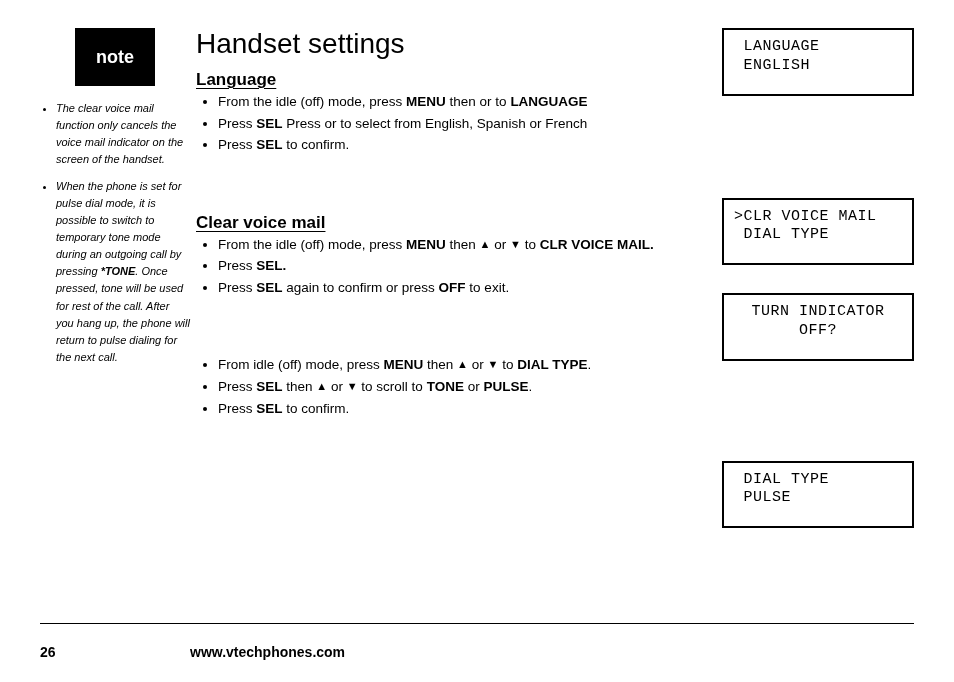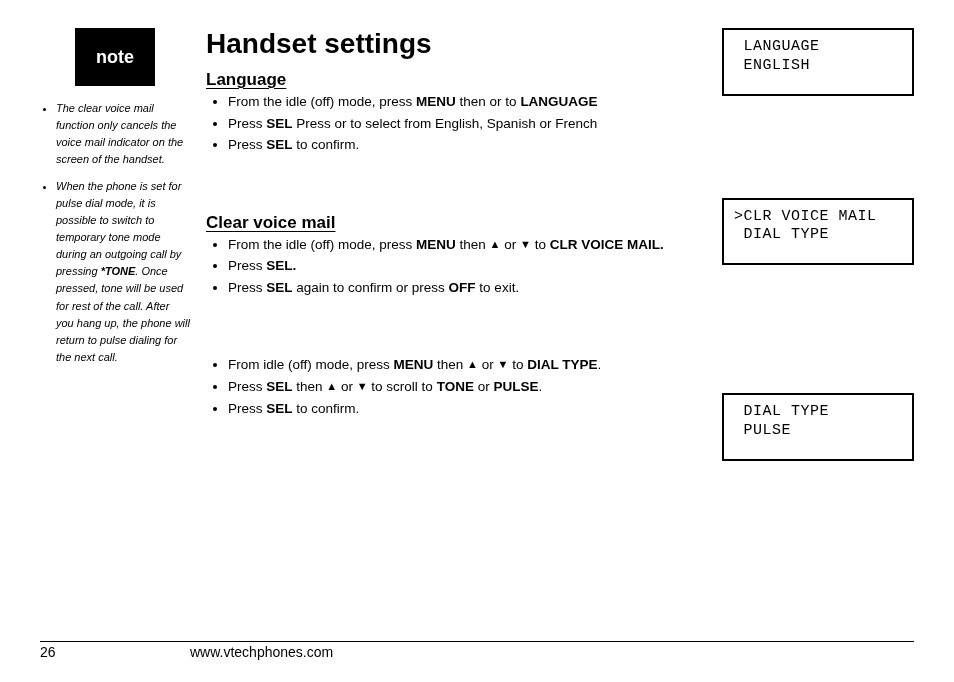--- a/index.html
+++ b/index.html
@@ -14,7 +14,7 @@
   }
   .page {
     display: flex;
-    gap: 16px;
+    gap: 6px;
     height: 600px;
   }
   

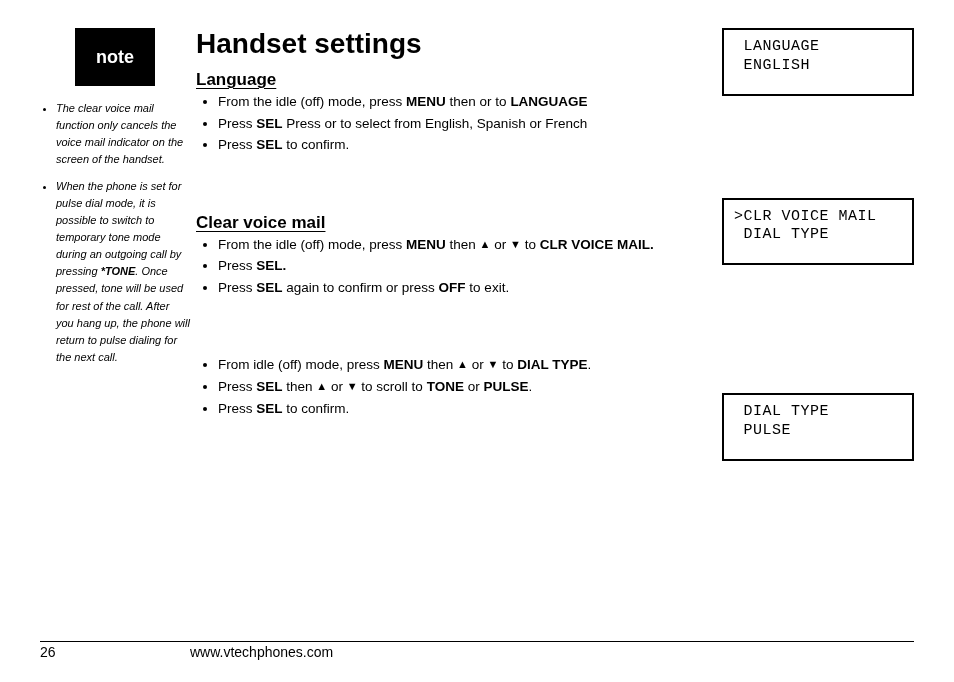--- a/index.html
+++ b/index.html
@@ -50,7 +50,7 @@
   }
   h1 {
     font-size: 28px;
-    font-weight: 700;
+    font-weight: 400;
     margin-bottom: 10px;
   }
   h2 {

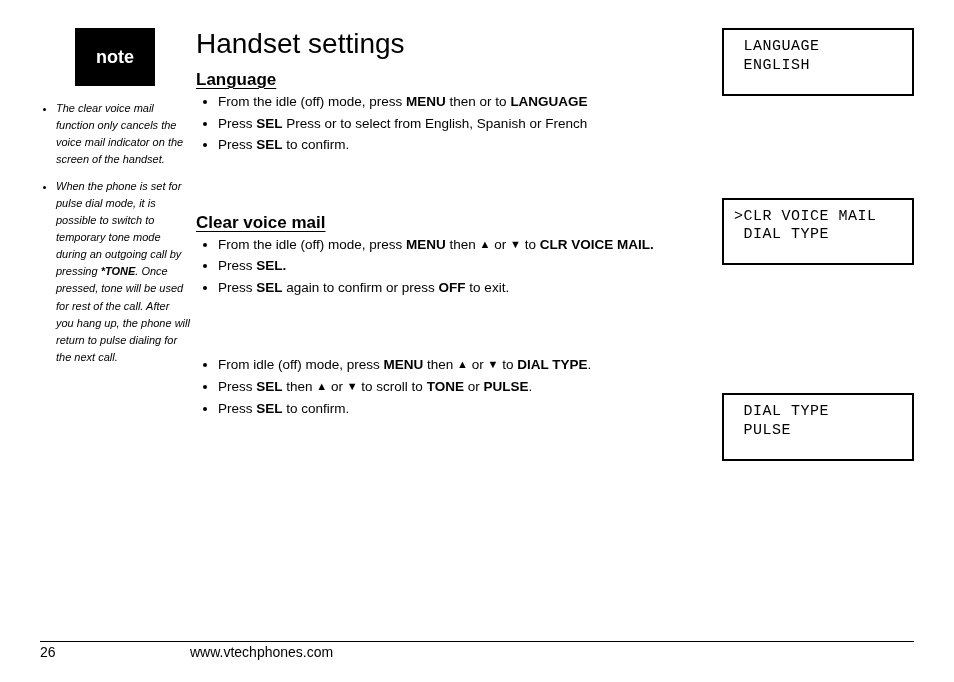--- a/index.html
+++ b/index.html
@@ -181,6 +181,8 @@
     <div class="lcd">&gt;CLR VOICE MAIL
  DIAL TYPE</div>
     <div class="spacer-sm"></div>
+    <div class="lcd center">TURN INDICATOR
+OFF?</div>
     <div class="spacer-md"></div>
     <div class="spacer-sm"></div>
     <div class="lcd"> DIAL TYPE

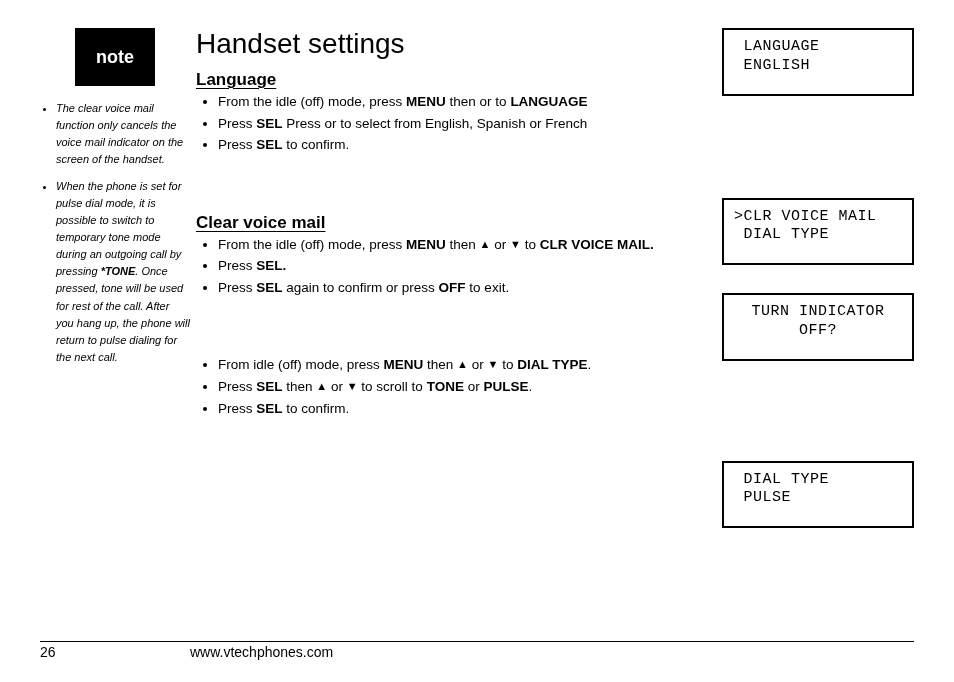--- a/index.html
+++ b/index.html
@@ -102,9 +102,9 @@
     left: 40px;
     right: 40px;
     border-top: 1px solid #000;
-    padding-top: 2px;
+    padding-top: 20px;
     font-size: 14px;
-    font-weight: 400;
+    font-weight: 700;
     display: flex;
   }
   .footer .pg { width: 150px; }

